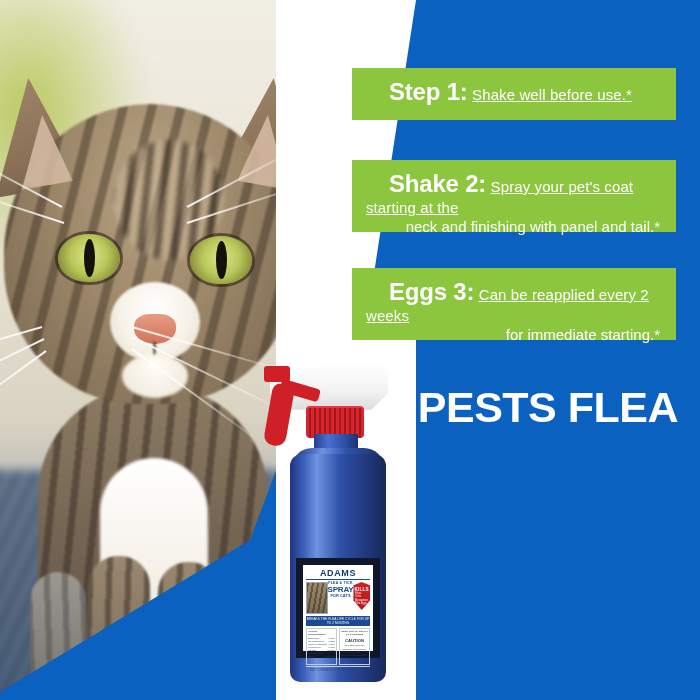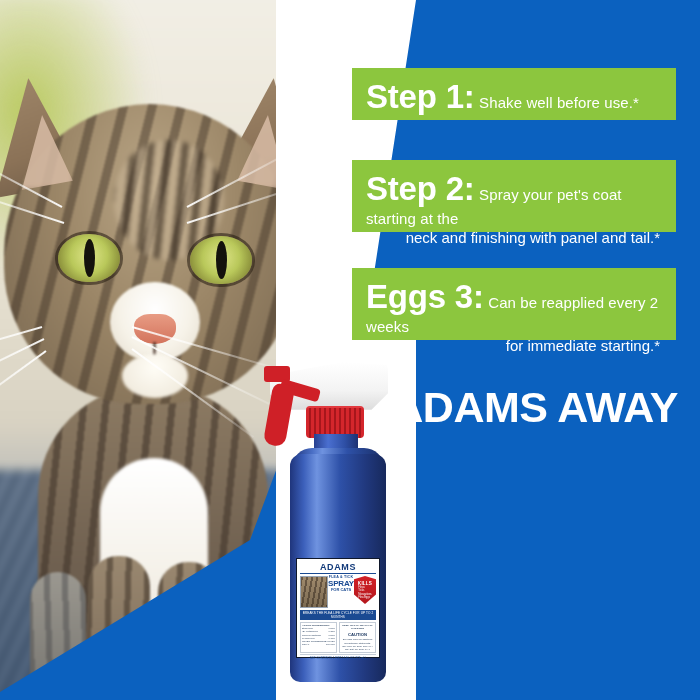--- a/index.html
+++ b/index.html
@@ -135,8 +135,9 @@
   }
   .step .row{display:block;line-height:1.22;}
   .step-label{
-    font-size:33px;font-weight:bold;letter-spacing:-.2px;
+    font-size:24px;font-weight:bold;letter-spacing:-.2px;
     font-family:"Liberation Sans", sans-serif;
+    margin-left:23px;
   }
   .step-text{
     font-size:15px;font-weight:normal;letter-spacing:.1px;

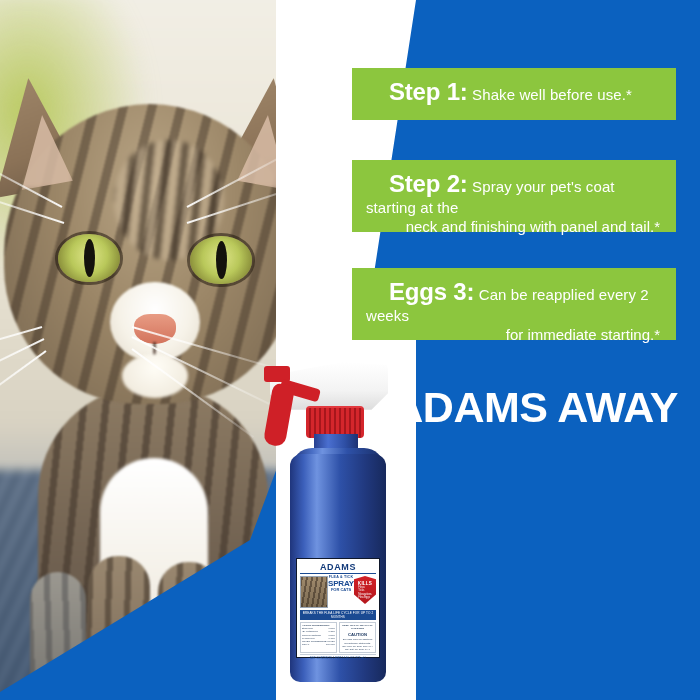--- a/index.html
+++ b/index.html
@@ -140,7 +140,7 @@
     margin-left:23px;
   }
   .step-text{
-    font-size:15px;font-weight:normal;letter-spacing:.1px;
+    font-size:15px;font-weight:normal;letter-spacing:.1px;text-decoration:underline;
   }
   .step-line2{display:block;text-align:right;font-size:15px;padding-right:2px;}
   #step1{top:68px;height:52px;}

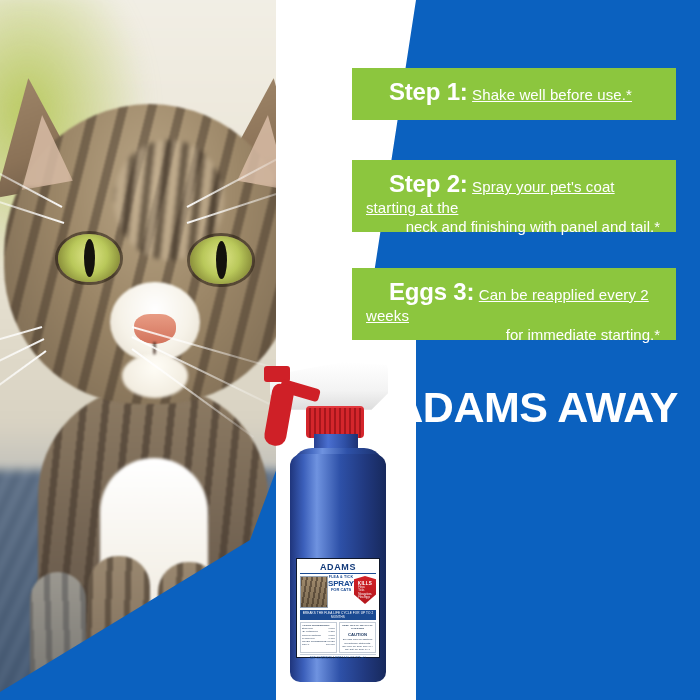--- a/index.html
+++ b/index.html
@@ -303,7 +303,7 @@
 
     <div class="step" id="step2">
       <span class="row">
-        <span class="step-label">Step 2:</span>
+        <span class="step-label">Shake 2:</span>
         <span class="step-text">Spray your pet's coat starting at the</span>
       </span>
       <span class="step-line2">neck and finishing with panel and tail.*</span>

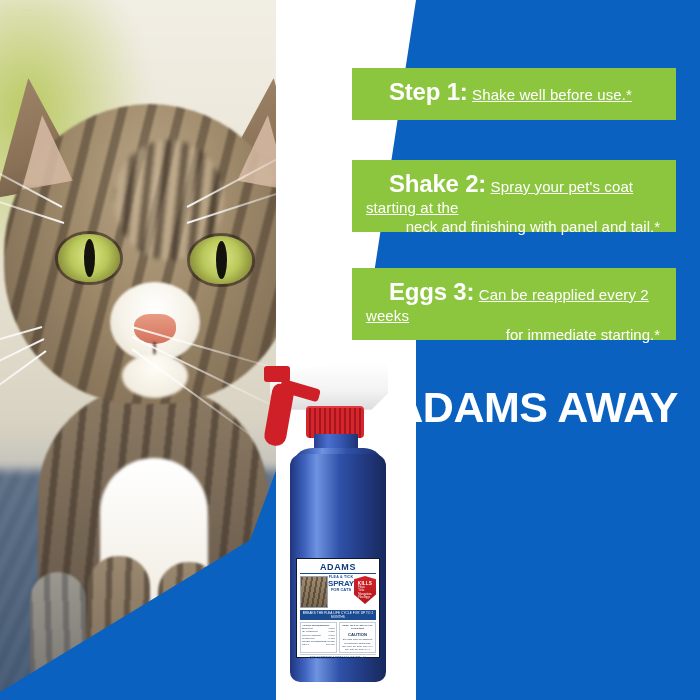--- a/index.html
+++ b/index.html
@@ -319,7 +319,7 @@
   </div>
 
   <div class="headline">
-    <span>ADAMS AWAY</span>
+    <span>PESTS FLEA</span>
   </div>
 
 

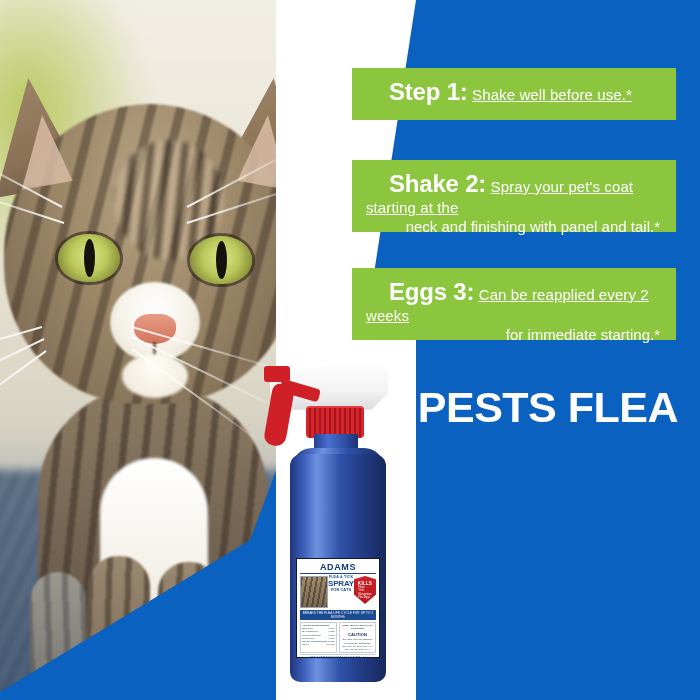--- a/index.html
+++ b/index.html
@@ -198,7 +198,7 @@
   }
   .label{
     position:absolute;left:44px;top:196px;width:84px;height:100px;background:#ffffff;
-    border:1px solid #0f172a;box-sizing:border-box;padding:3px 3px;
+    border:7px solid #0f172a;box-sizing:border-box;padding:3px 3px;
     display:flex;flex-direction:column;
   }
   .brand{

